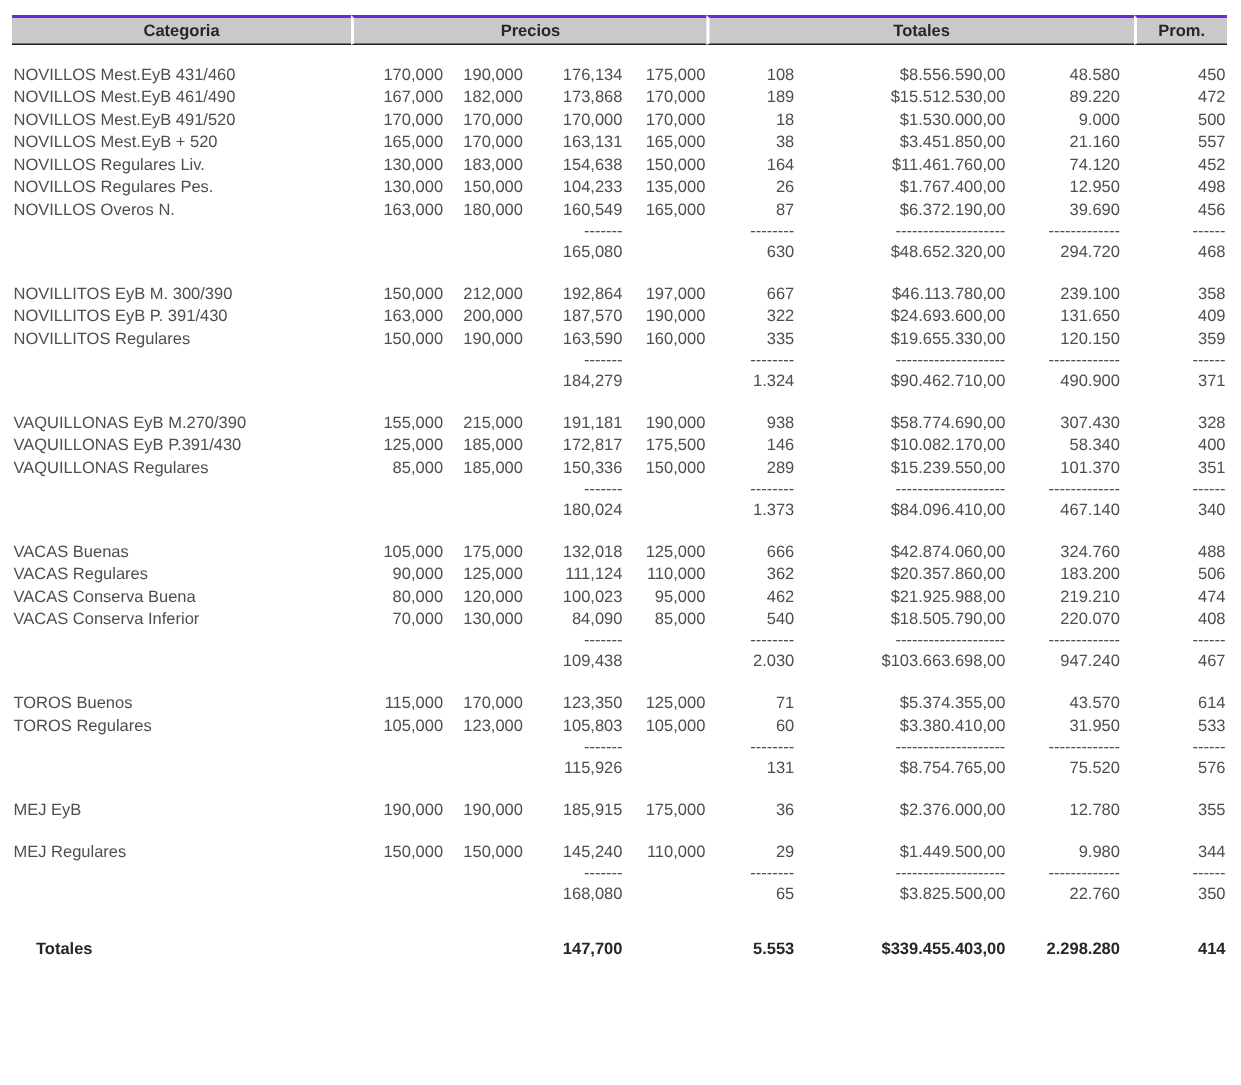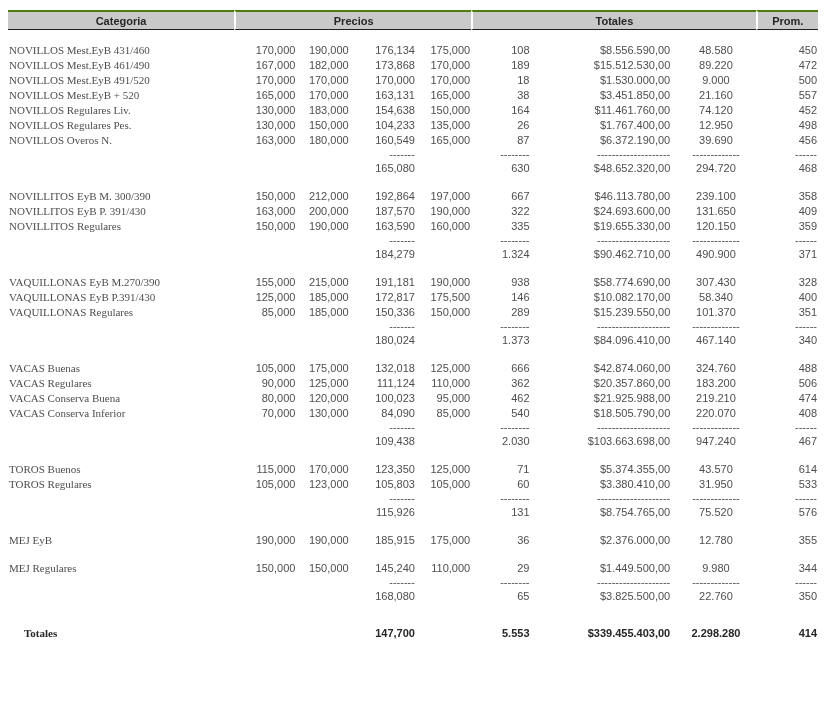--- a/index.html
+++ b/index.html
@@ -11,7 +11,7 @@
     border-bottom:1px solid #1f1f1f;text-align:center;height:17px;
     padding:0 1px;white-space:nowrap;overflow:hidden;
   }
-  tr.h1 th{border-top:2px solid #4d7c0f;}
+  tr.h1 th{border-top:2px solid #6d28d9;}
   th.sep{border-left:2px solid #ffffff;text-align:center;}
   td{padding:0 1px;white-space:nowrap;overflow:hidden;line-height:15px;height:15px;}
   tr.spacer td{line-height:13px;height:13px;}

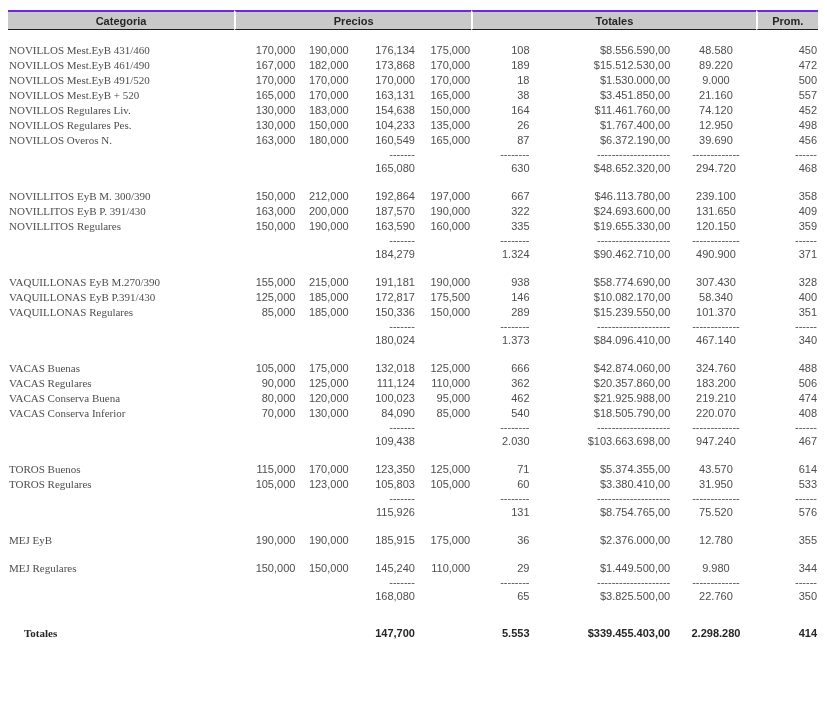--- a/index.html
+++ b/index.html
@@ -16,7 +16,7 @@
   td{padding:0 1px;white-space:nowrap;overflow:hidden;line-height:15px;height:15px;}
   tr.spacer td{line-height:13px;height:13px;}
   tr.dash td{line-height:13px;height:13px;letter-spacing:0px;}
-  .c-categoria{text-align:left;font-family:Liberation Serif, serif;}
+  .c-categoria{text-align:left;}
   .c-minimo,.c-maximo,.c-promedio,.c-mediana,.c-cabezas,.c-importe,.c-kgs,.c-prom_kgs{text-align:right;}
   .c-importe{padding-right:14px;}
   .c-kgs{padding-right:9px;text-align:center;}

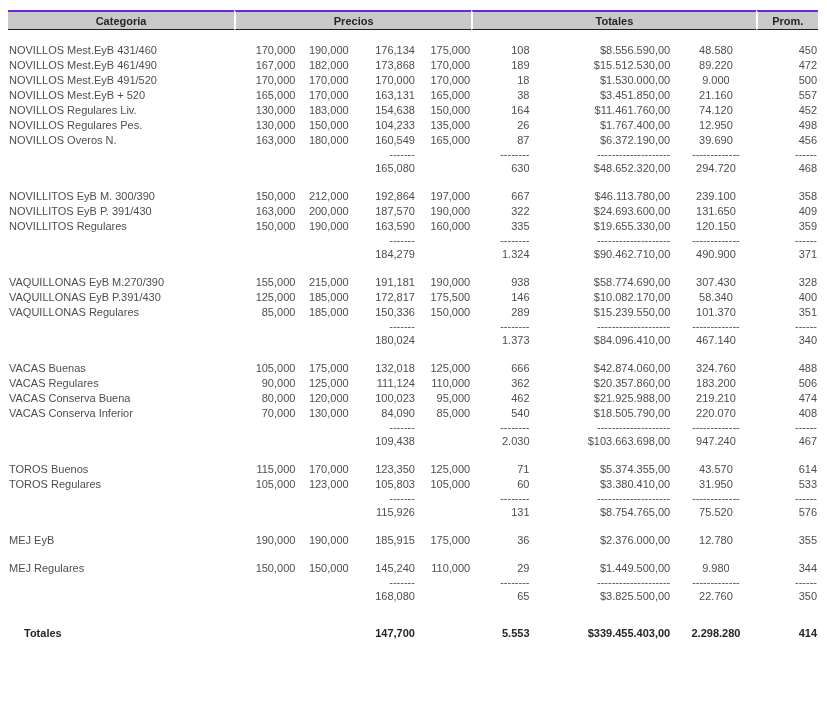--- a/index.html
+++ b/index.html
@@ -19,7 +19,7 @@
   .c-categoria{text-align:left;}
   .c-minimo,.c-maximo,.c-promedio,.c-mediana,.c-cabezas,.c-importe,.c-kgs,.c-prom_kgs{text-align:right;}
   .c-importe{padding-right:14px;}
-  .c-kgs{padding-right:9px;text-align:center;}
+  .c-kgs{padding-right:9px;}
   .c-prom_kgs{padding-right:1px;}
   tr.totals td{font-weight:bold;color:#262626;}
   tr.totals .c-categoria{padding-left:16px;}

